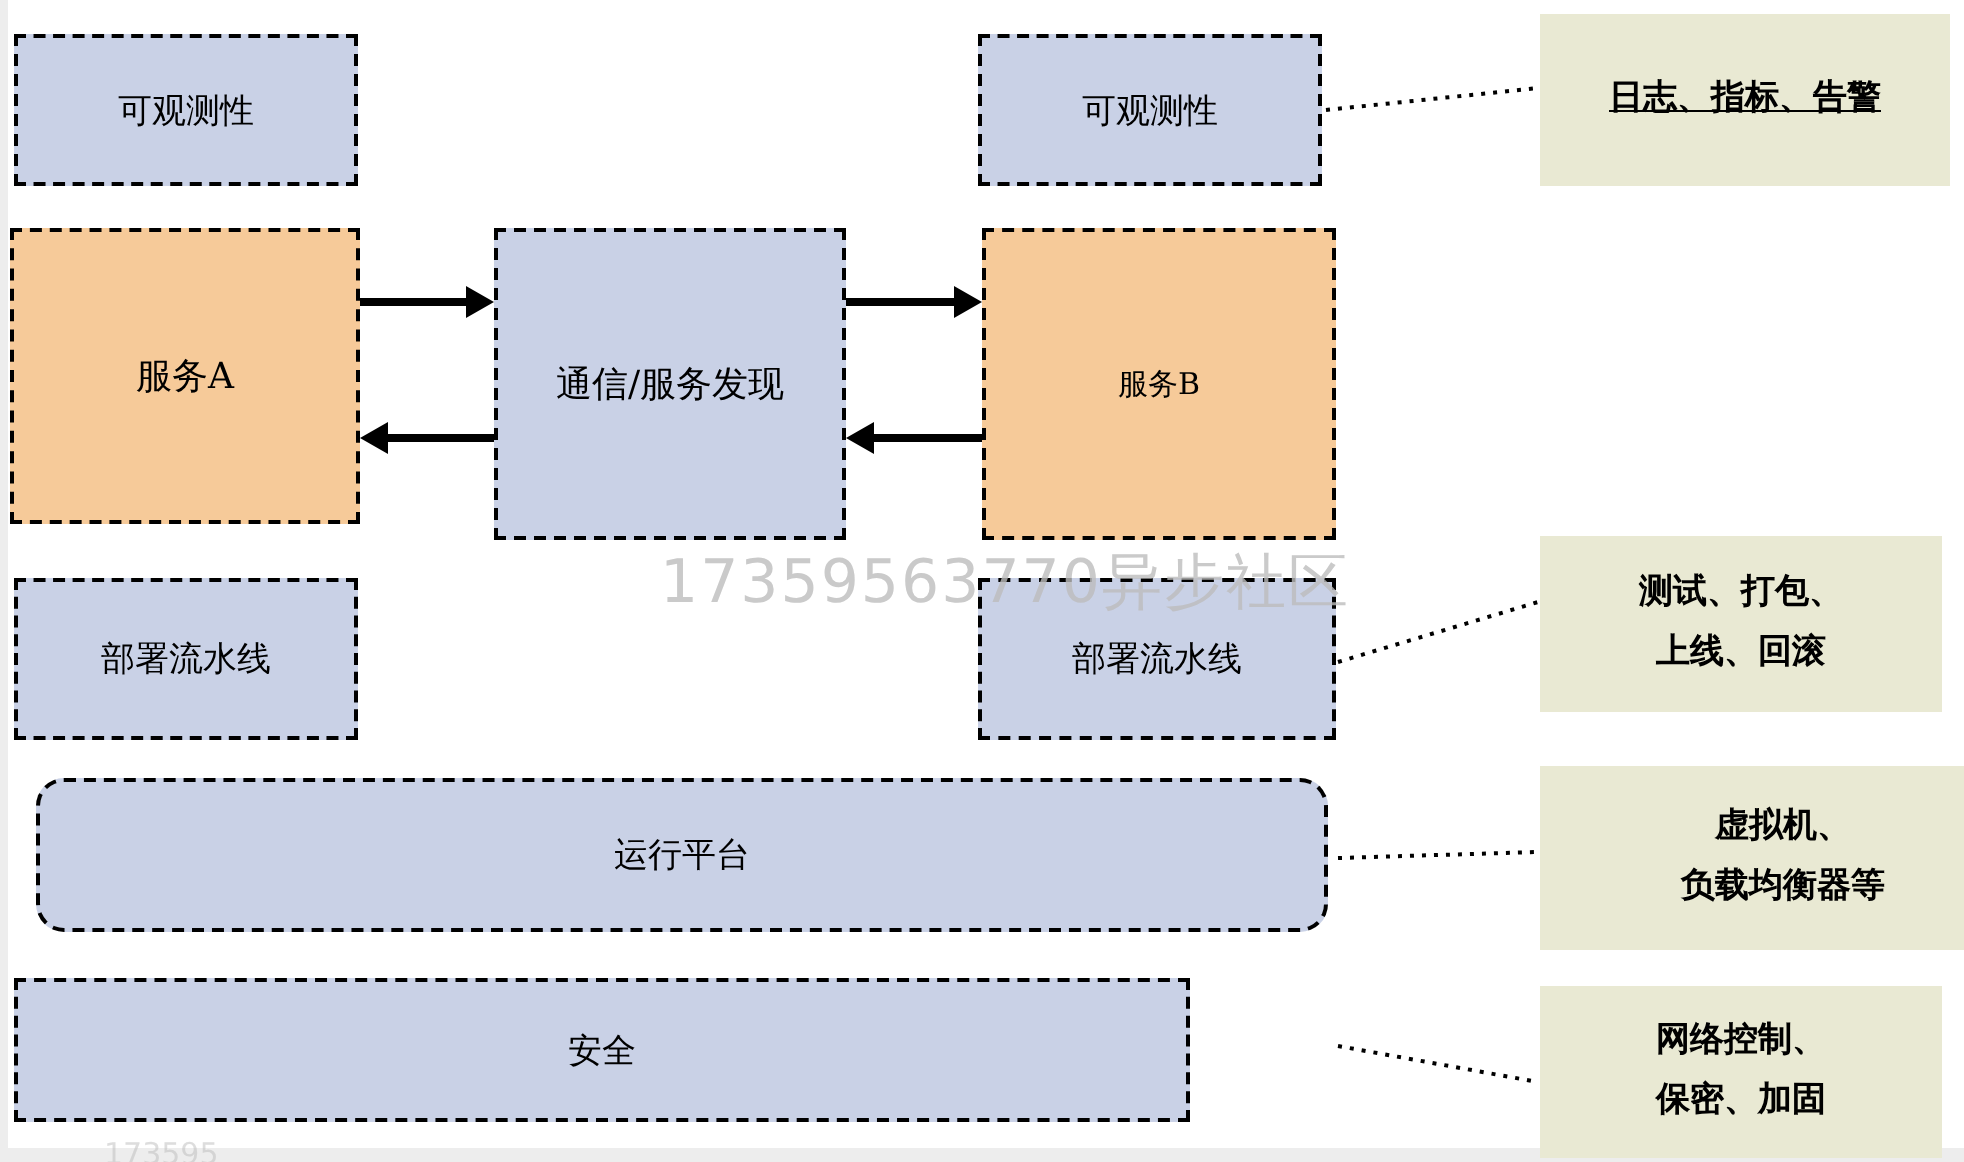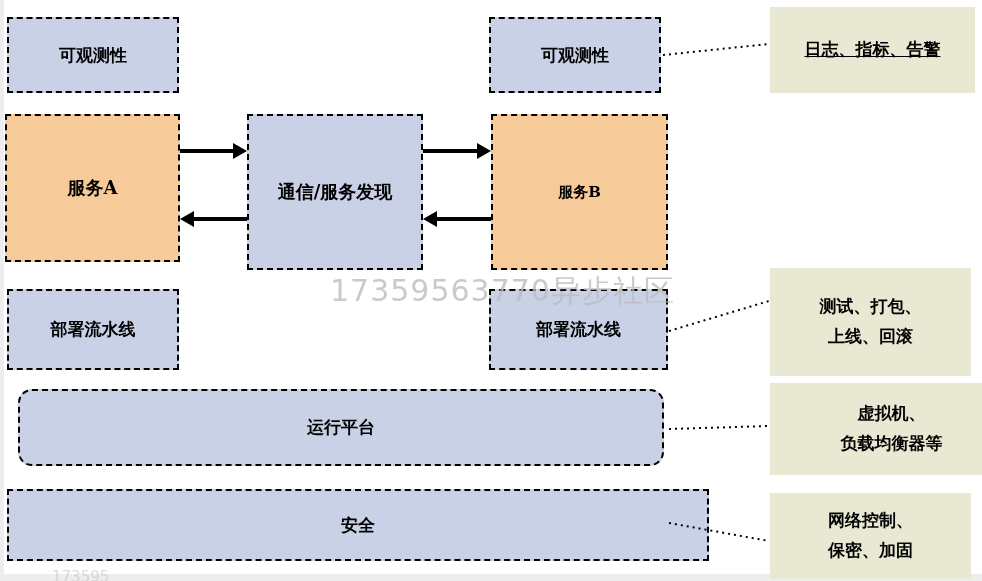--- a/index.html
+++ b/index.html
@@ -18,7 +18,7 @@
     position:absolute;
     border:2px dashed var(--border-color,#000);
     display:flex; align-items:center; justify-content:center;
-    font-weight:bold; font-size:17px; text-align:center;
+    font-weight:normal; font-size:17px; text-align:center;
     z-index:2;
   }
   .fill-blue   { background:var(--panel-fill,#c9d1e6); }

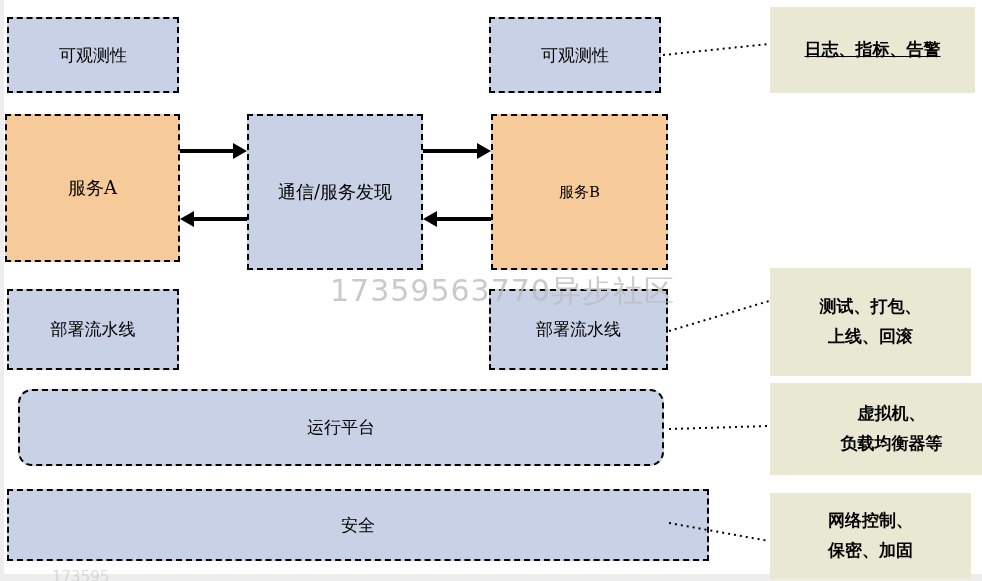--- a/index.html
+++ b/index.html
@@ -43,7 +43,7 @@
     z-index:2;
   }
   #ann-logs { left:770px; top:7px;   width:205px; height:86px;text-decoration:underline; }
-  #ann-test { left:770px; top:268px; width:201px; height:108px; }
+  #ann-test { left:770px; top:268px; width:201px; height:88px; }
   #ann-vm   { left:770px; top:383px; width:243px; height:92px; }
   #ann-net  { left:770px; top:493px; width:201px; height:86px; }
 

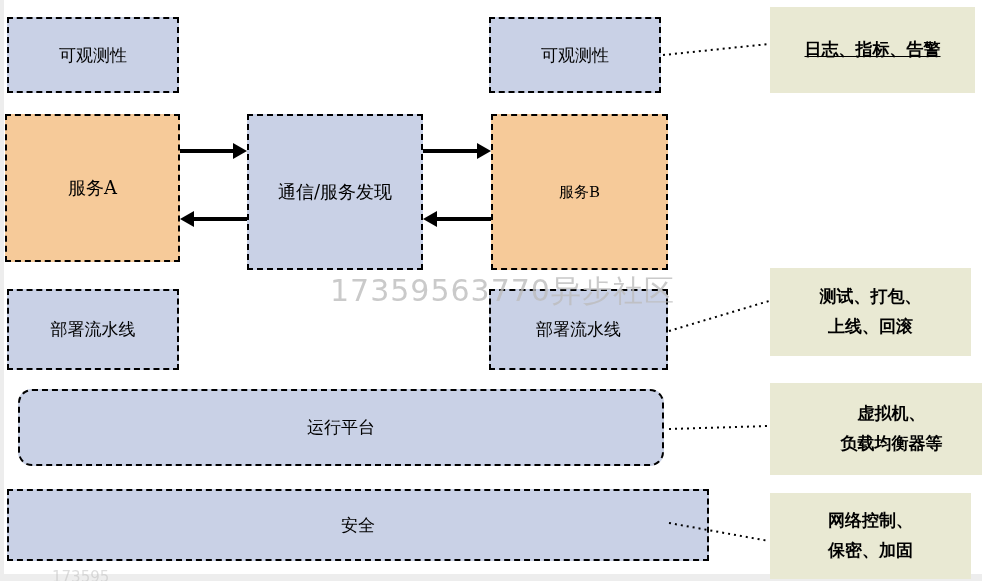--- a/index.html
+++ b/index.html
@@ -32,7 +32,7 @@
   #pipe-left  { left:7px;   top:289px; width:172px; height:81px; }
   #pipe-right { left:489px; top:289px; width:179px; height:81px; }
   #platform   { left:18px;   top:389px; width:646px; height:77px;border-radius:14px; }
-  #security   { left:7px;   top:489px; width:702px; height:72px; }
+  #security   { left:7px;   top:489px; width:588px; height:72px; }
 
   .ann {
     position:absolute;

